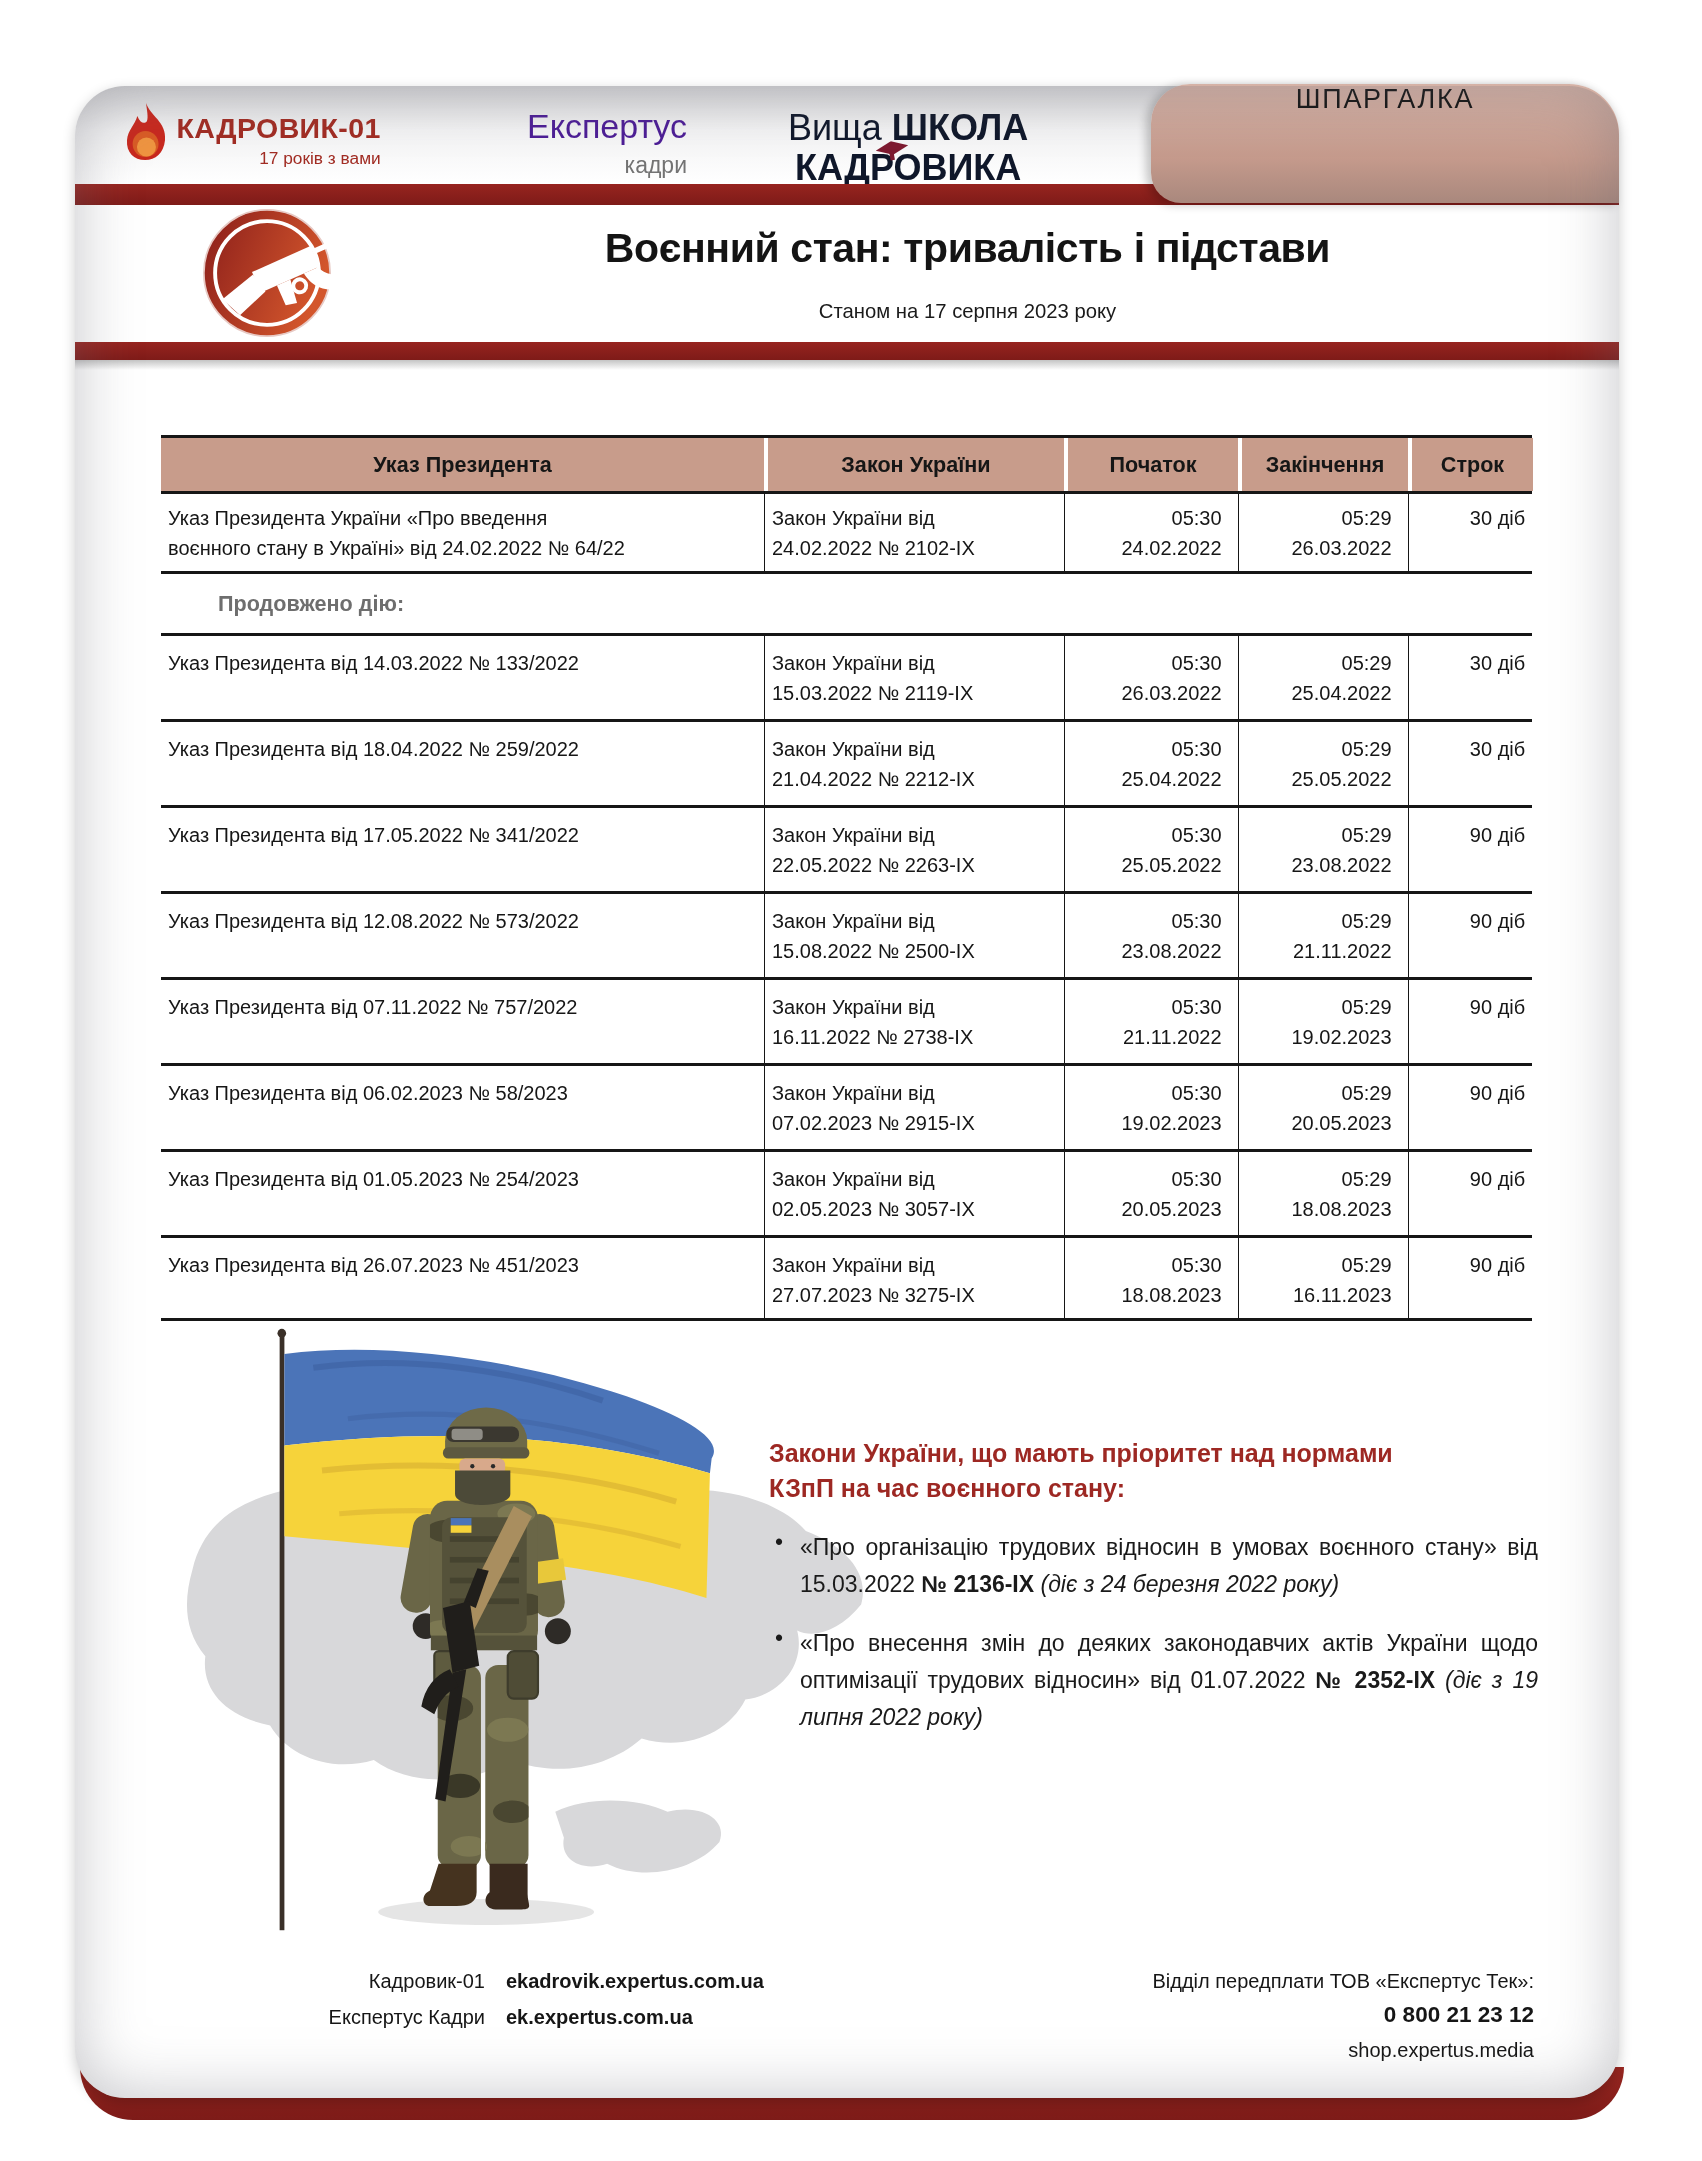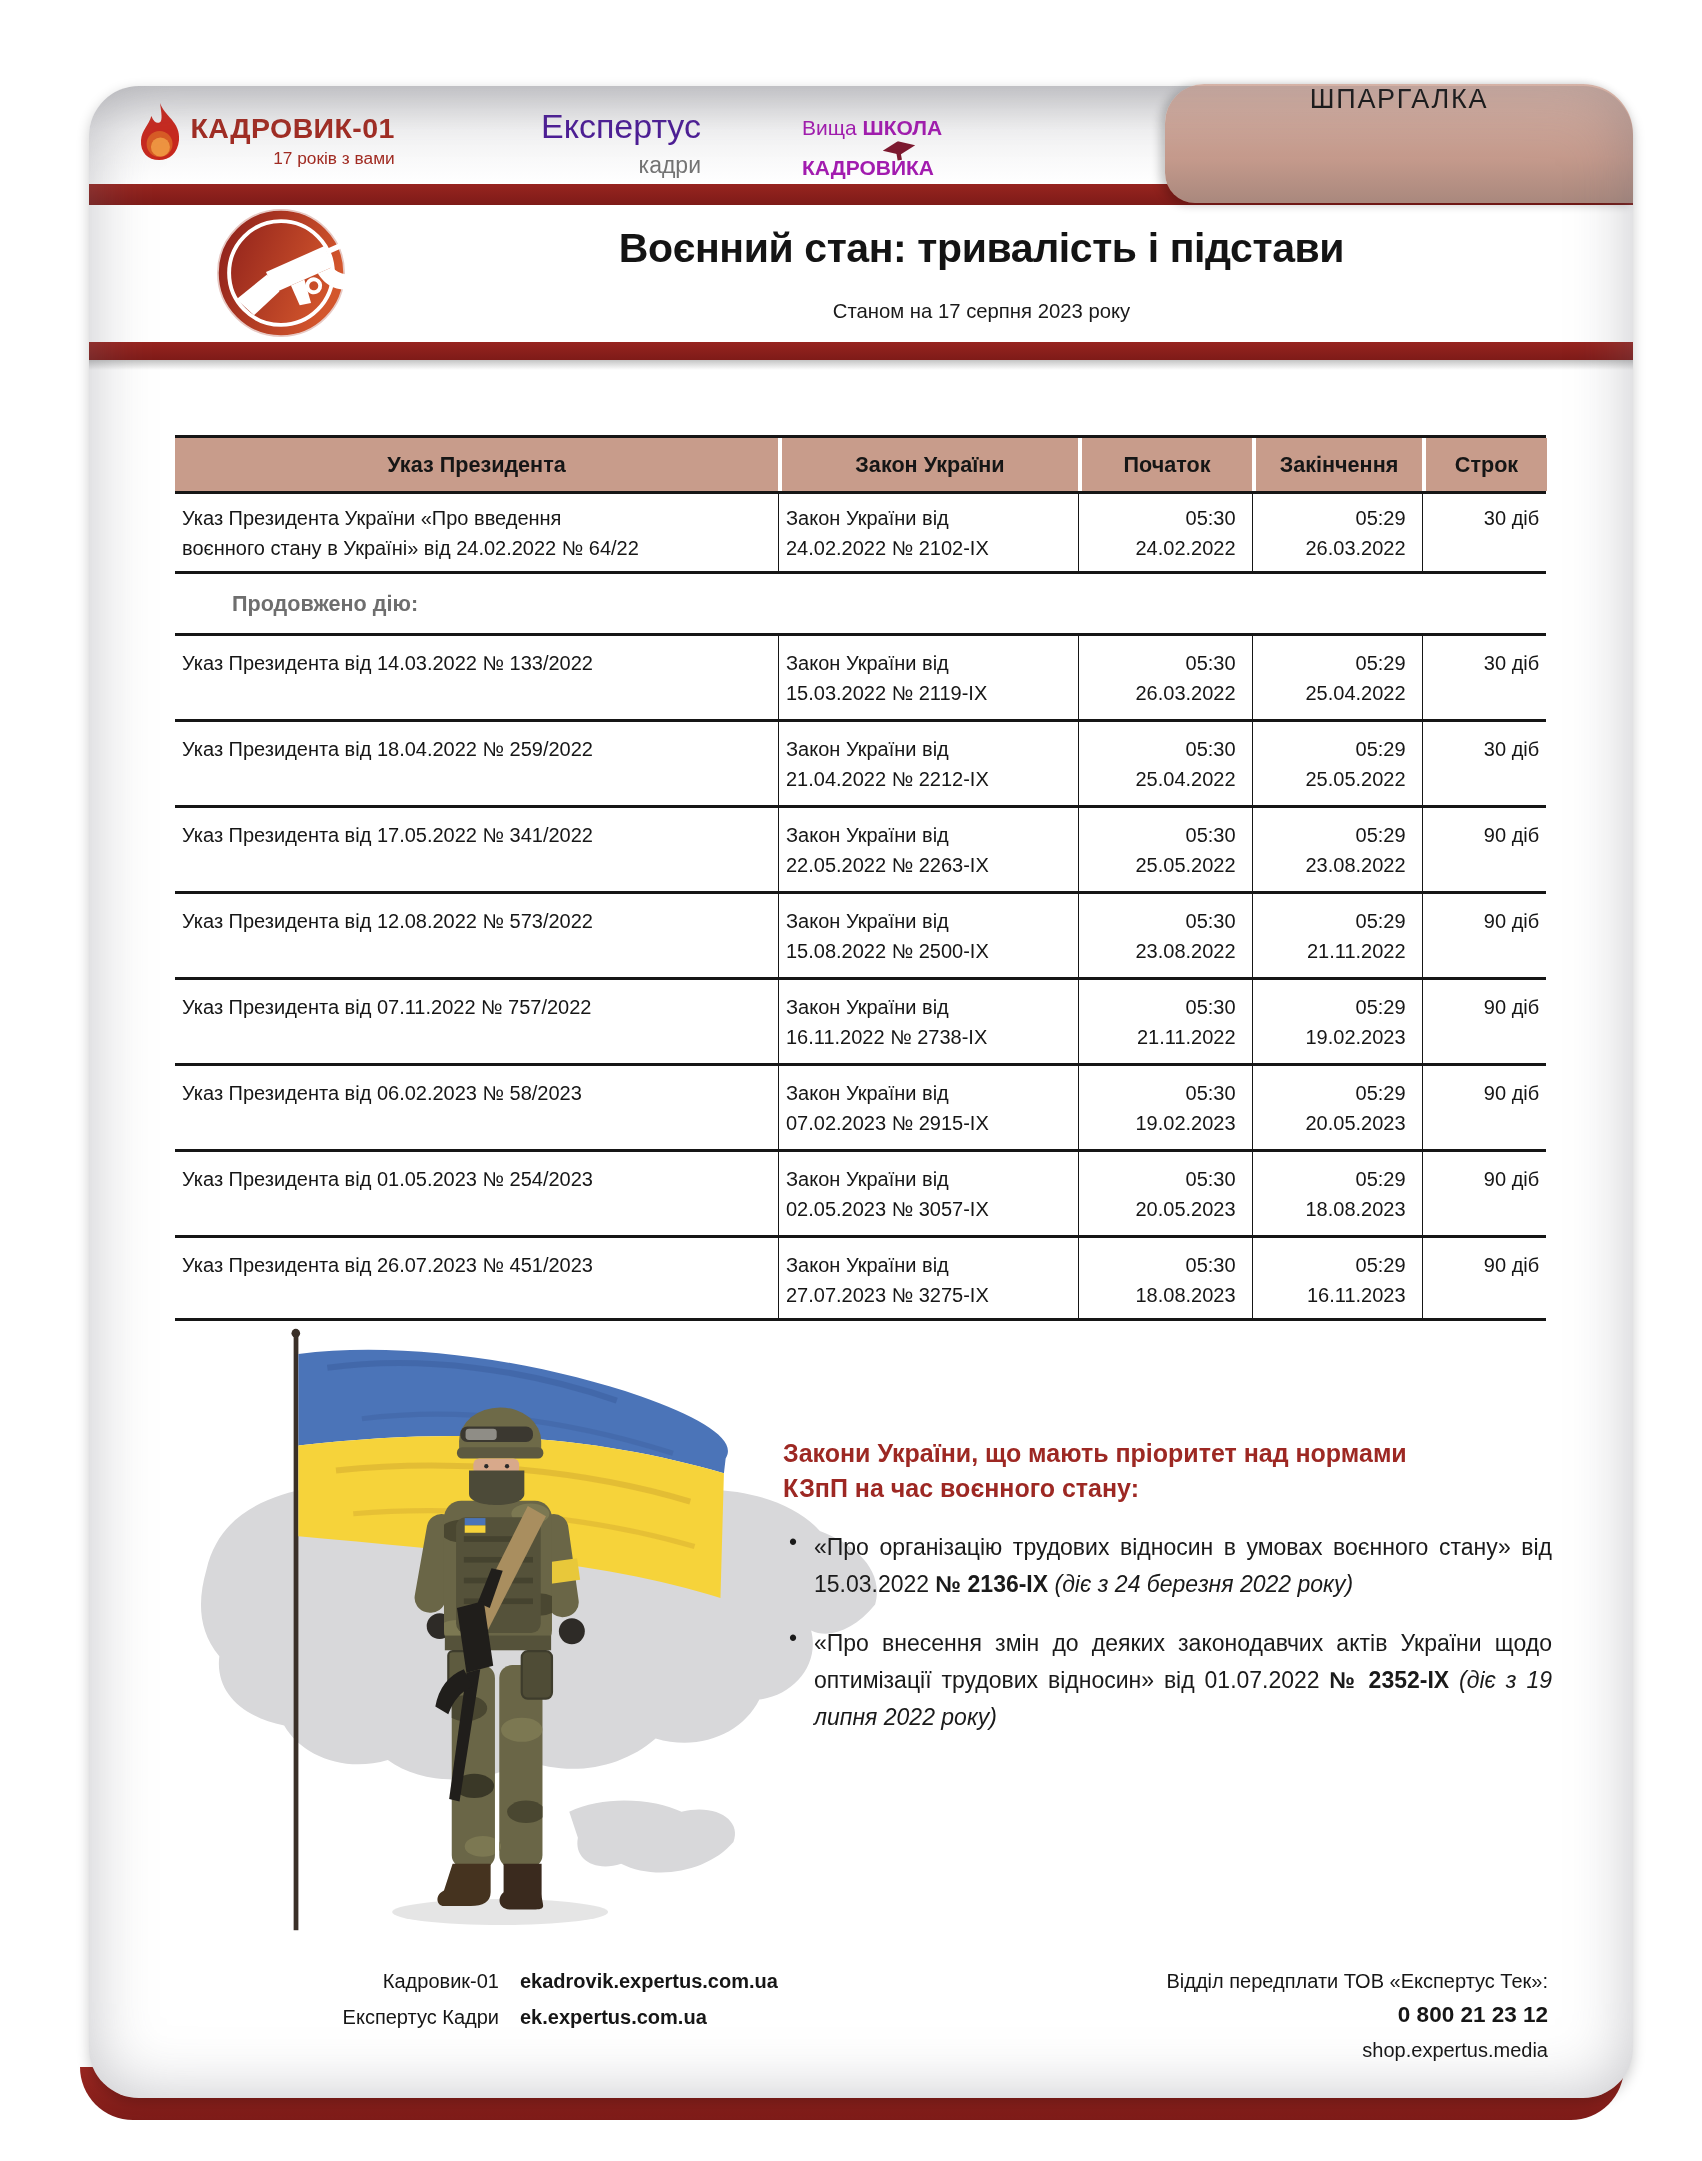--- a/index.html
+++ b/index.html
@@ -9,7 +9,7 @@
   .bottom-bar{position:absolute;left:80px;top:2067px;width:1544px;height:53px;
         background:linear-gradient(180deg,#9a2721,#7d1b18);border-radius:0 0 58px 58px;}
   
-  .card{position:absolute;left:89px;top:86px;width:1544px;height:2012px;background:#ffffff;
+  .card{position:absolute;left:75px;top:86px;width:1544px;height:2012px;background:#ffffff;
         border-radius:50px;box-shadow:0 4.3px 13px rgba(0,0,0,0.20);}
   .card::before{content:"";position:absolute;inset:0;border-radius:inherit;
         box-shadow:inset 0 0 65px rgba(108,108,118,0.40);z-index:6;pointer-events:none;}

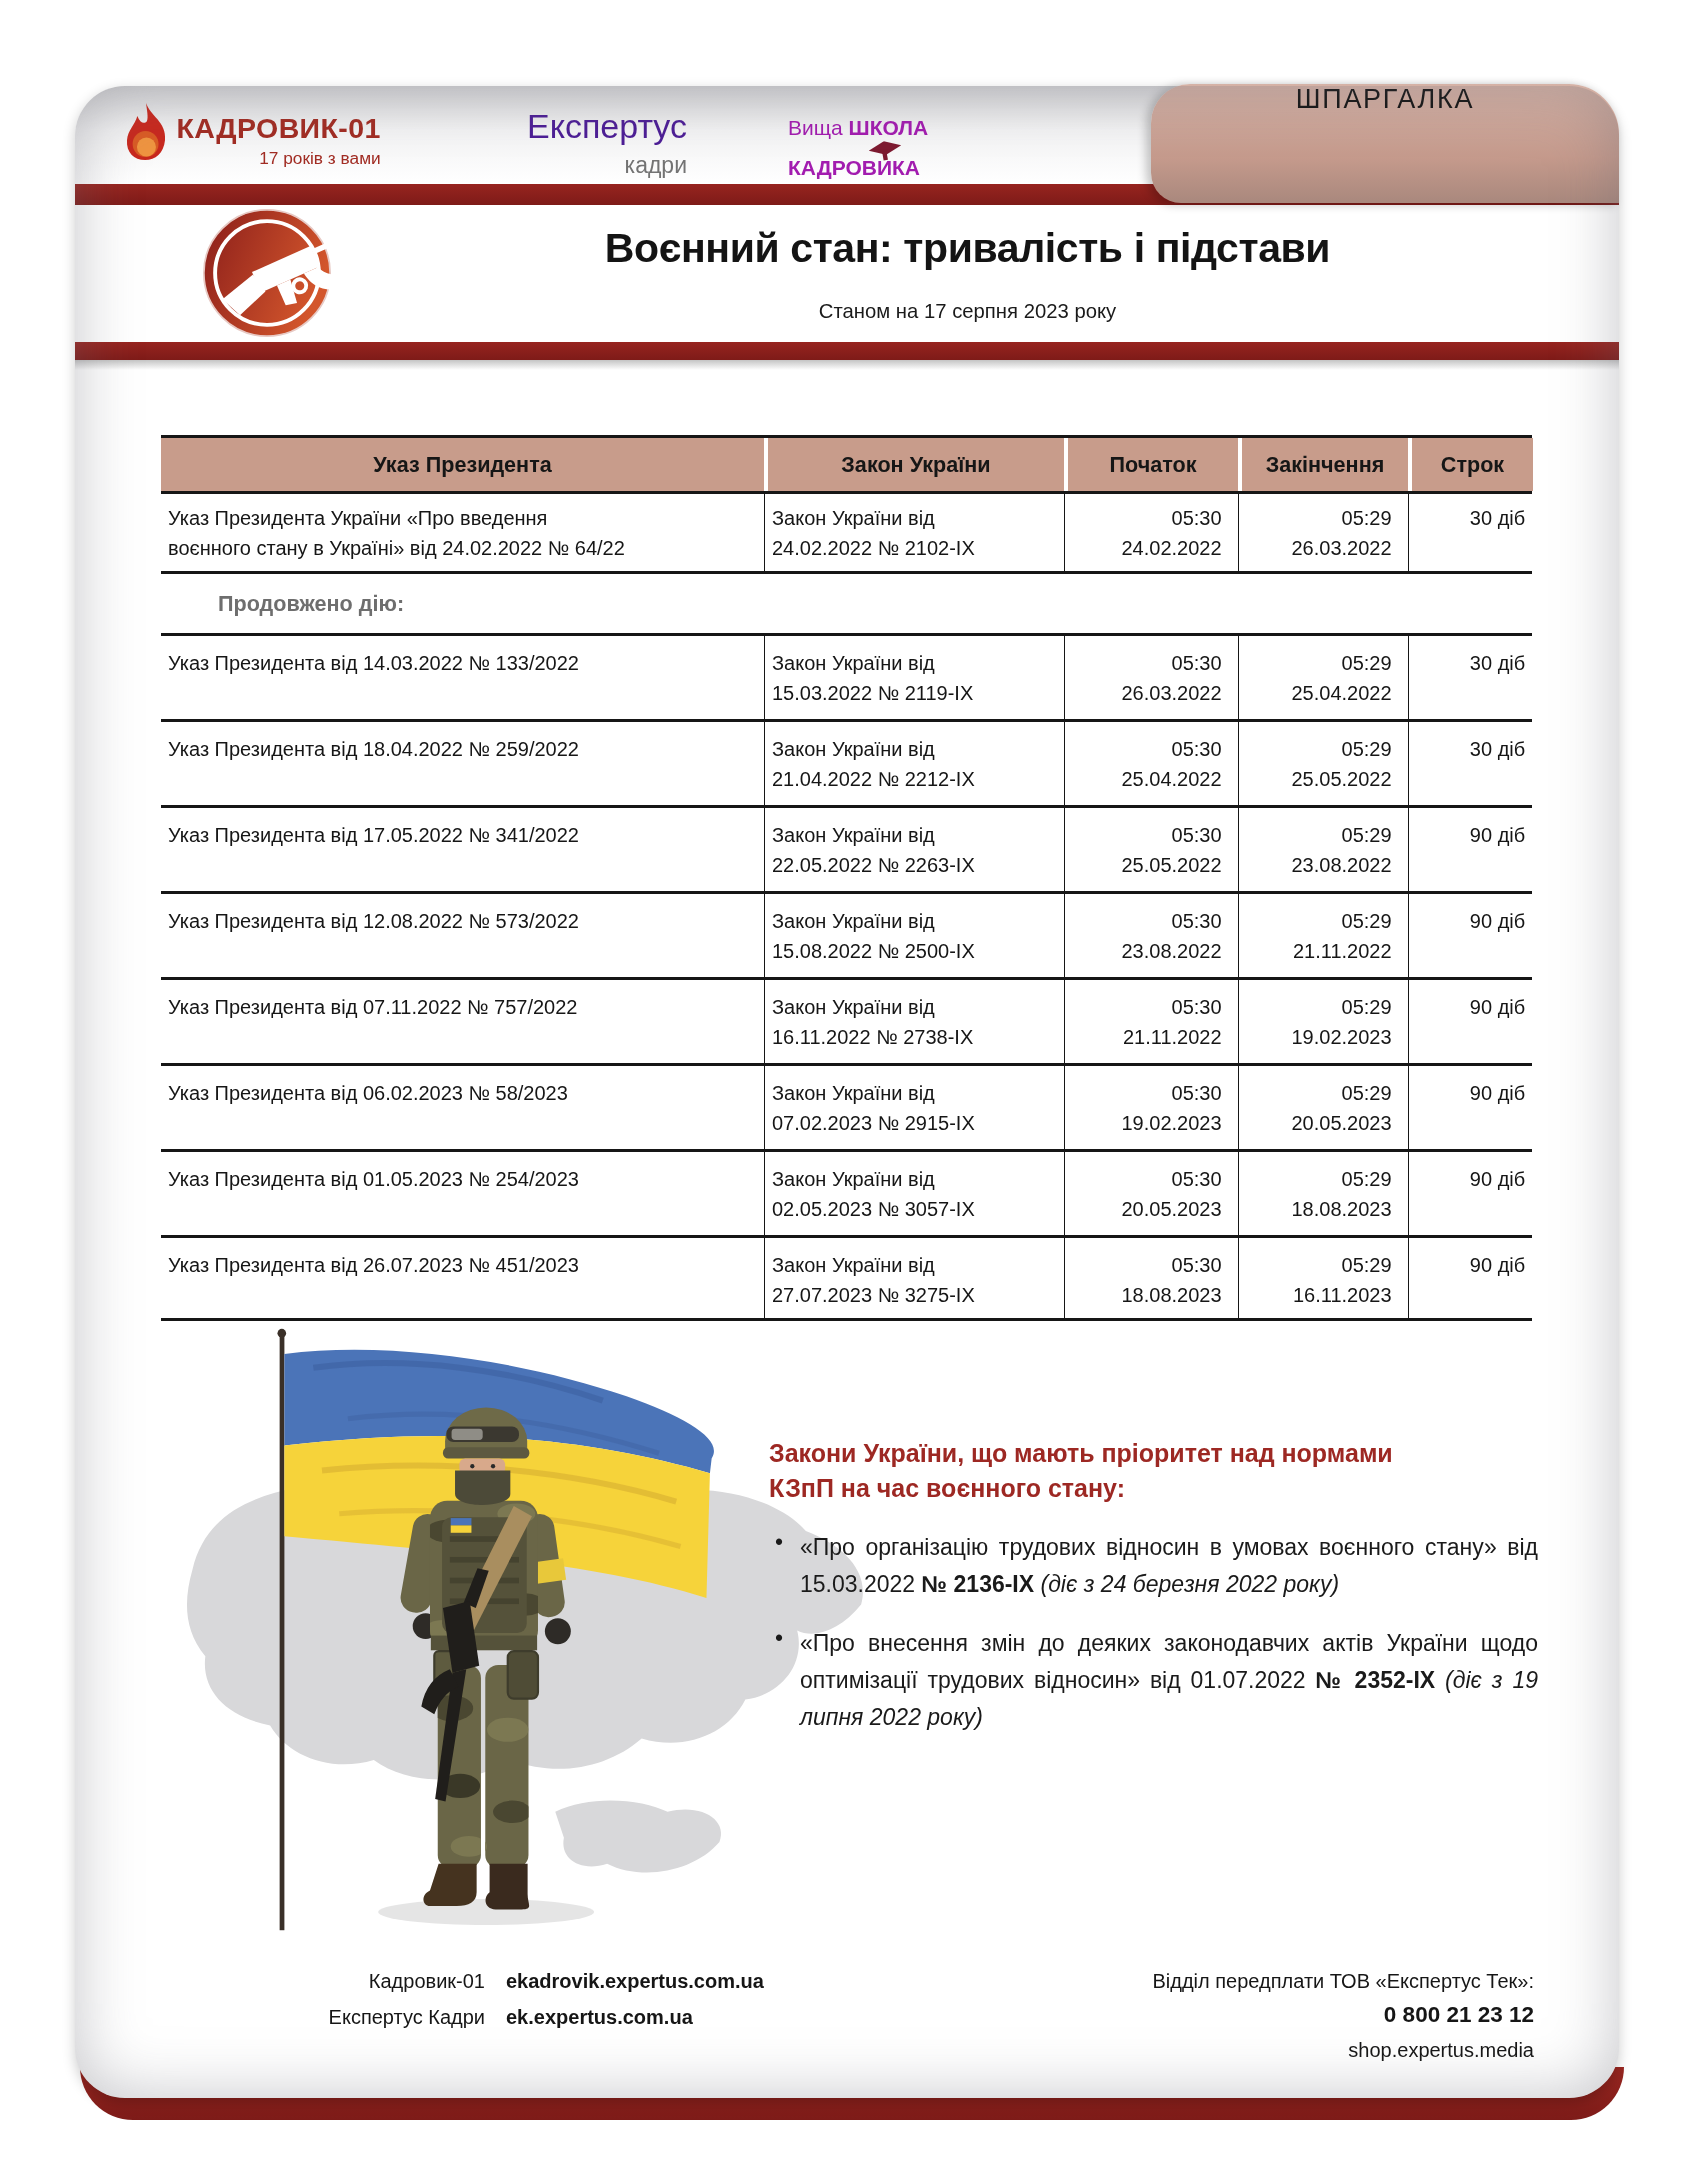--- a/index.html
+++ b/index.html
@@ -25,7 +25,7 @@
   .brand-expertus{position:absolute;left:415px;top:21px;width:197px;text-align:right;}
   .ex-name{font-size:34px;color:#4c1d95;}
   .ex-sub{font-size:23px;color:#737373;margin-top:6px;}
-  .brand-school{position:absolute;left:713px;top:21.6px;font-size:21px;color:#a21caf;line-height:40px;white-space:nowrap;}
+  .brand-school{position:absolute;left:713px;top:21.6px;font-size:36px;color:#0f172a;line-height:40px;white-space:nowrap;text-align:center;}
   .brand-school .bold{font-weight:bold;}
   .school-word{position:relative;display:inline-block;font-weight:bold;}
   .cap-icon{position:absolute;left:81px;top:-7px;width:33px;height:20px;transform:rotate(-10deg);}

